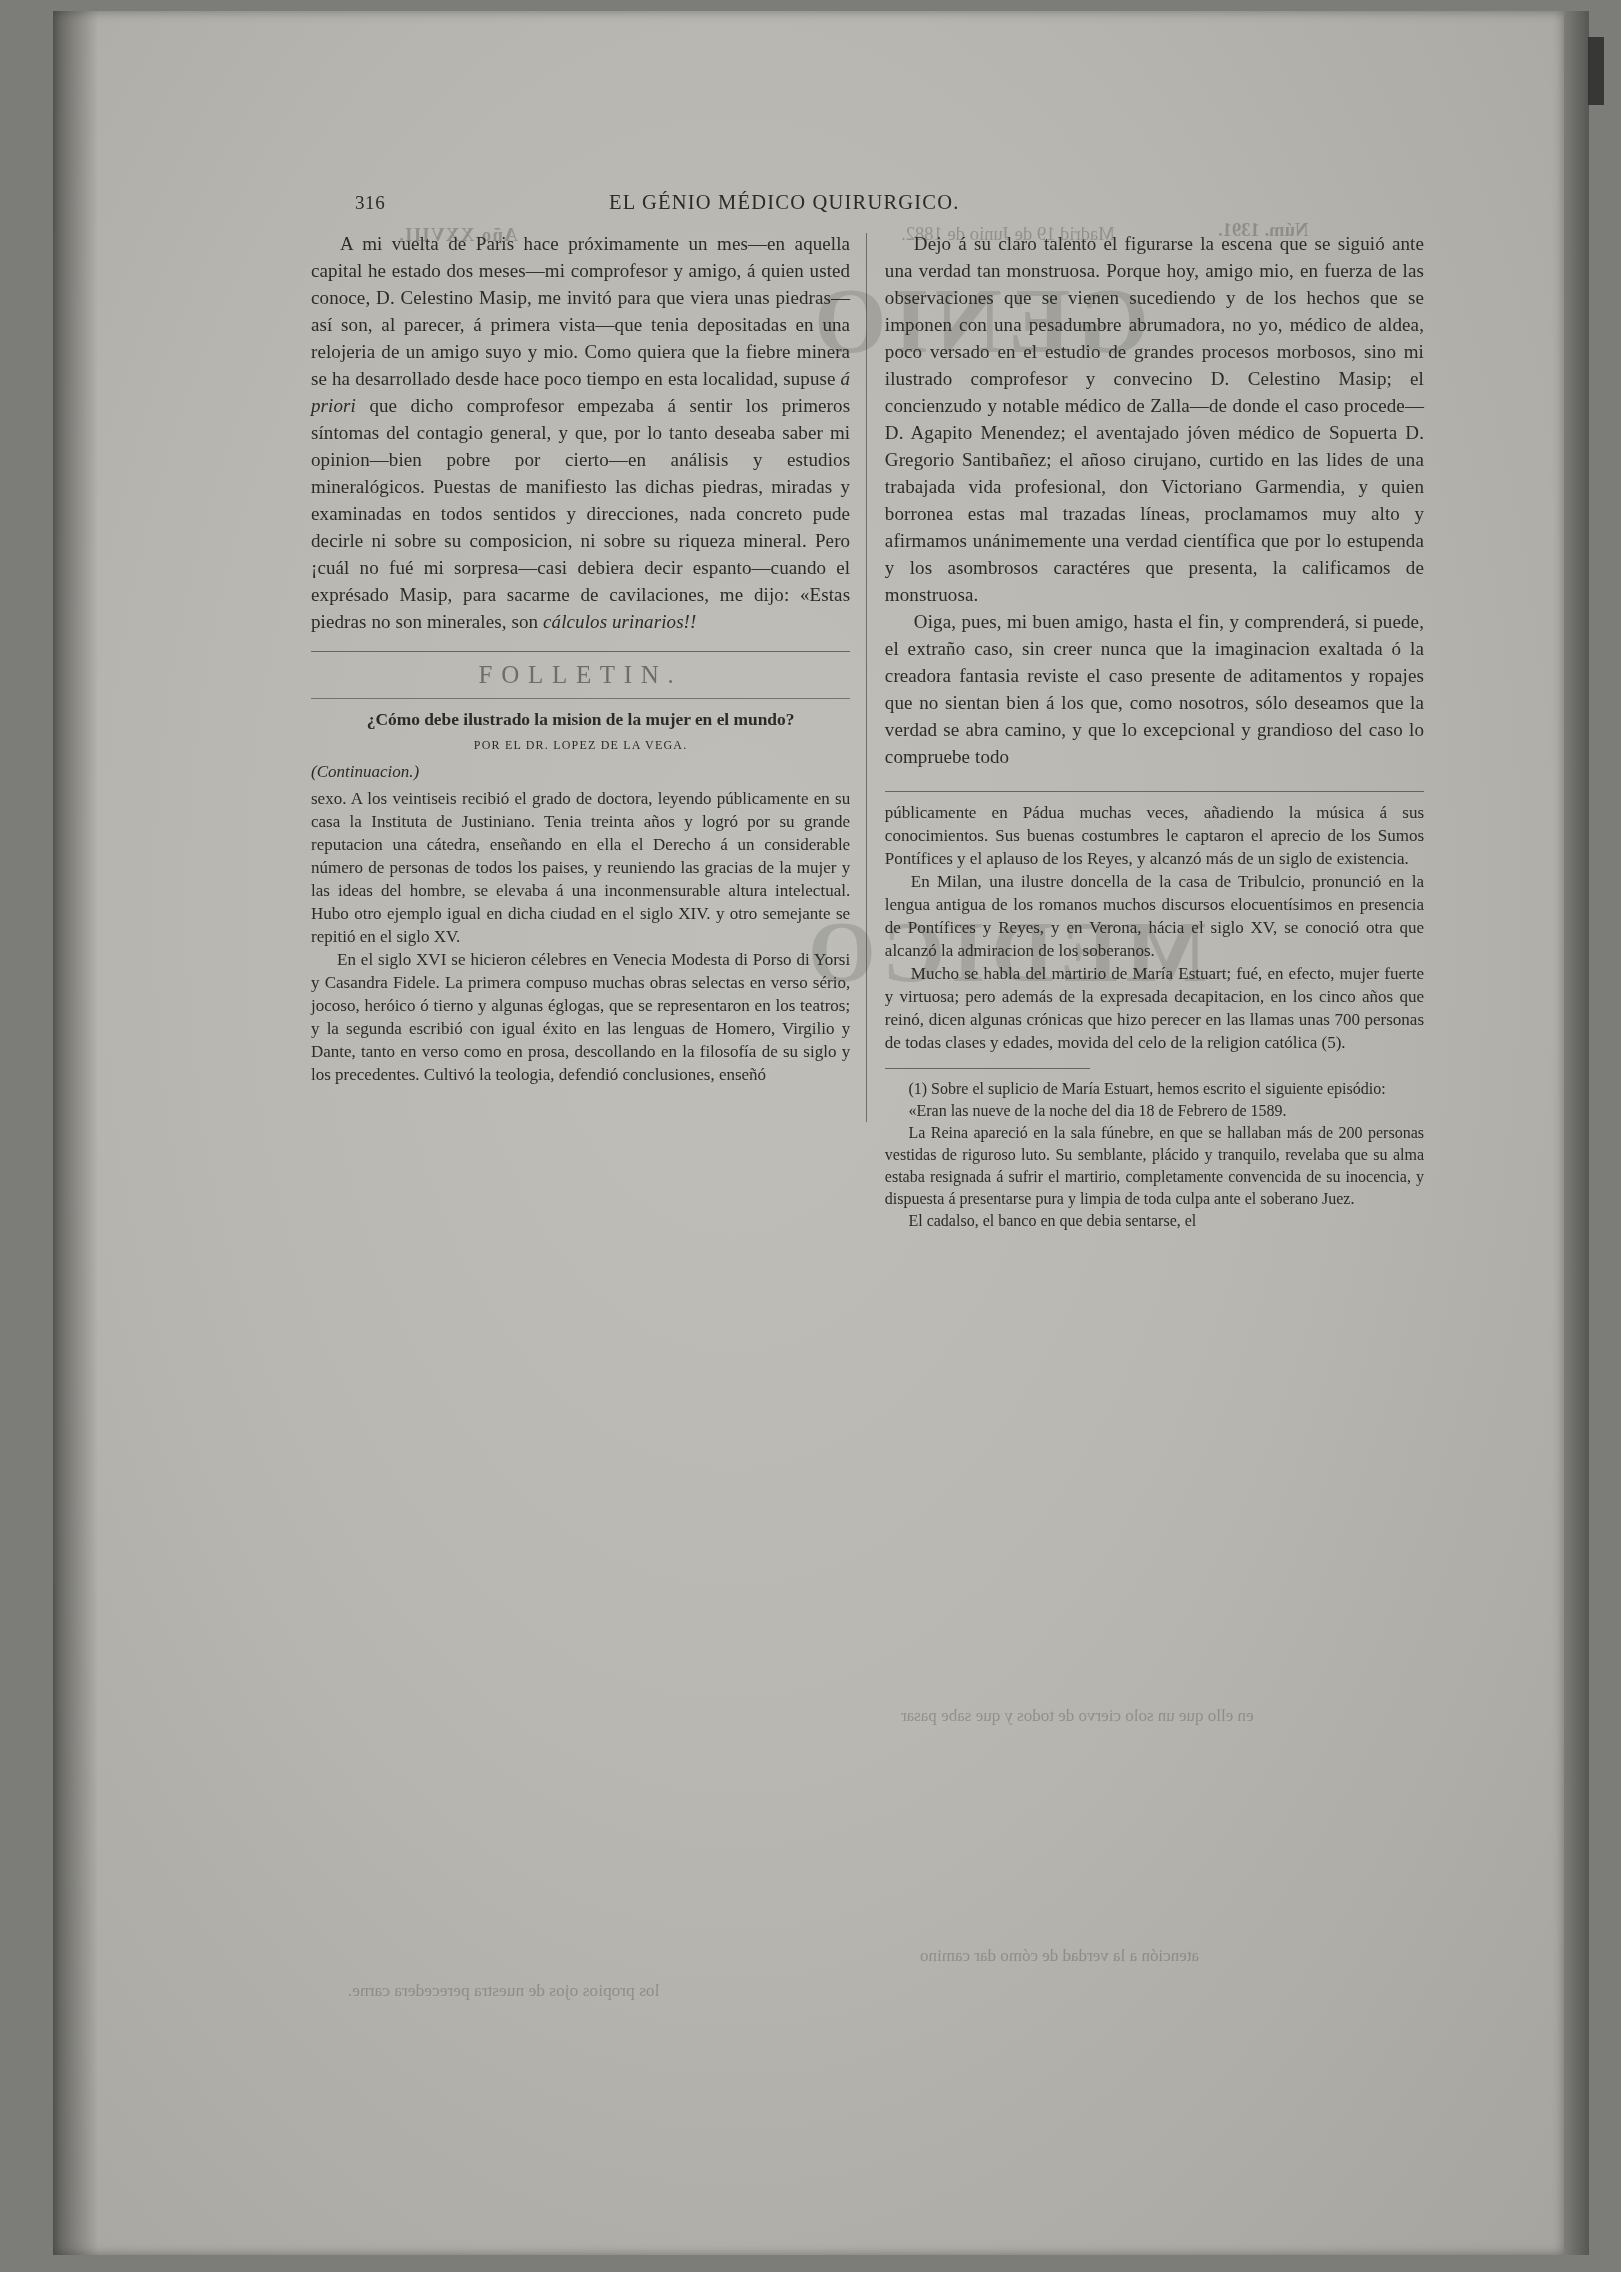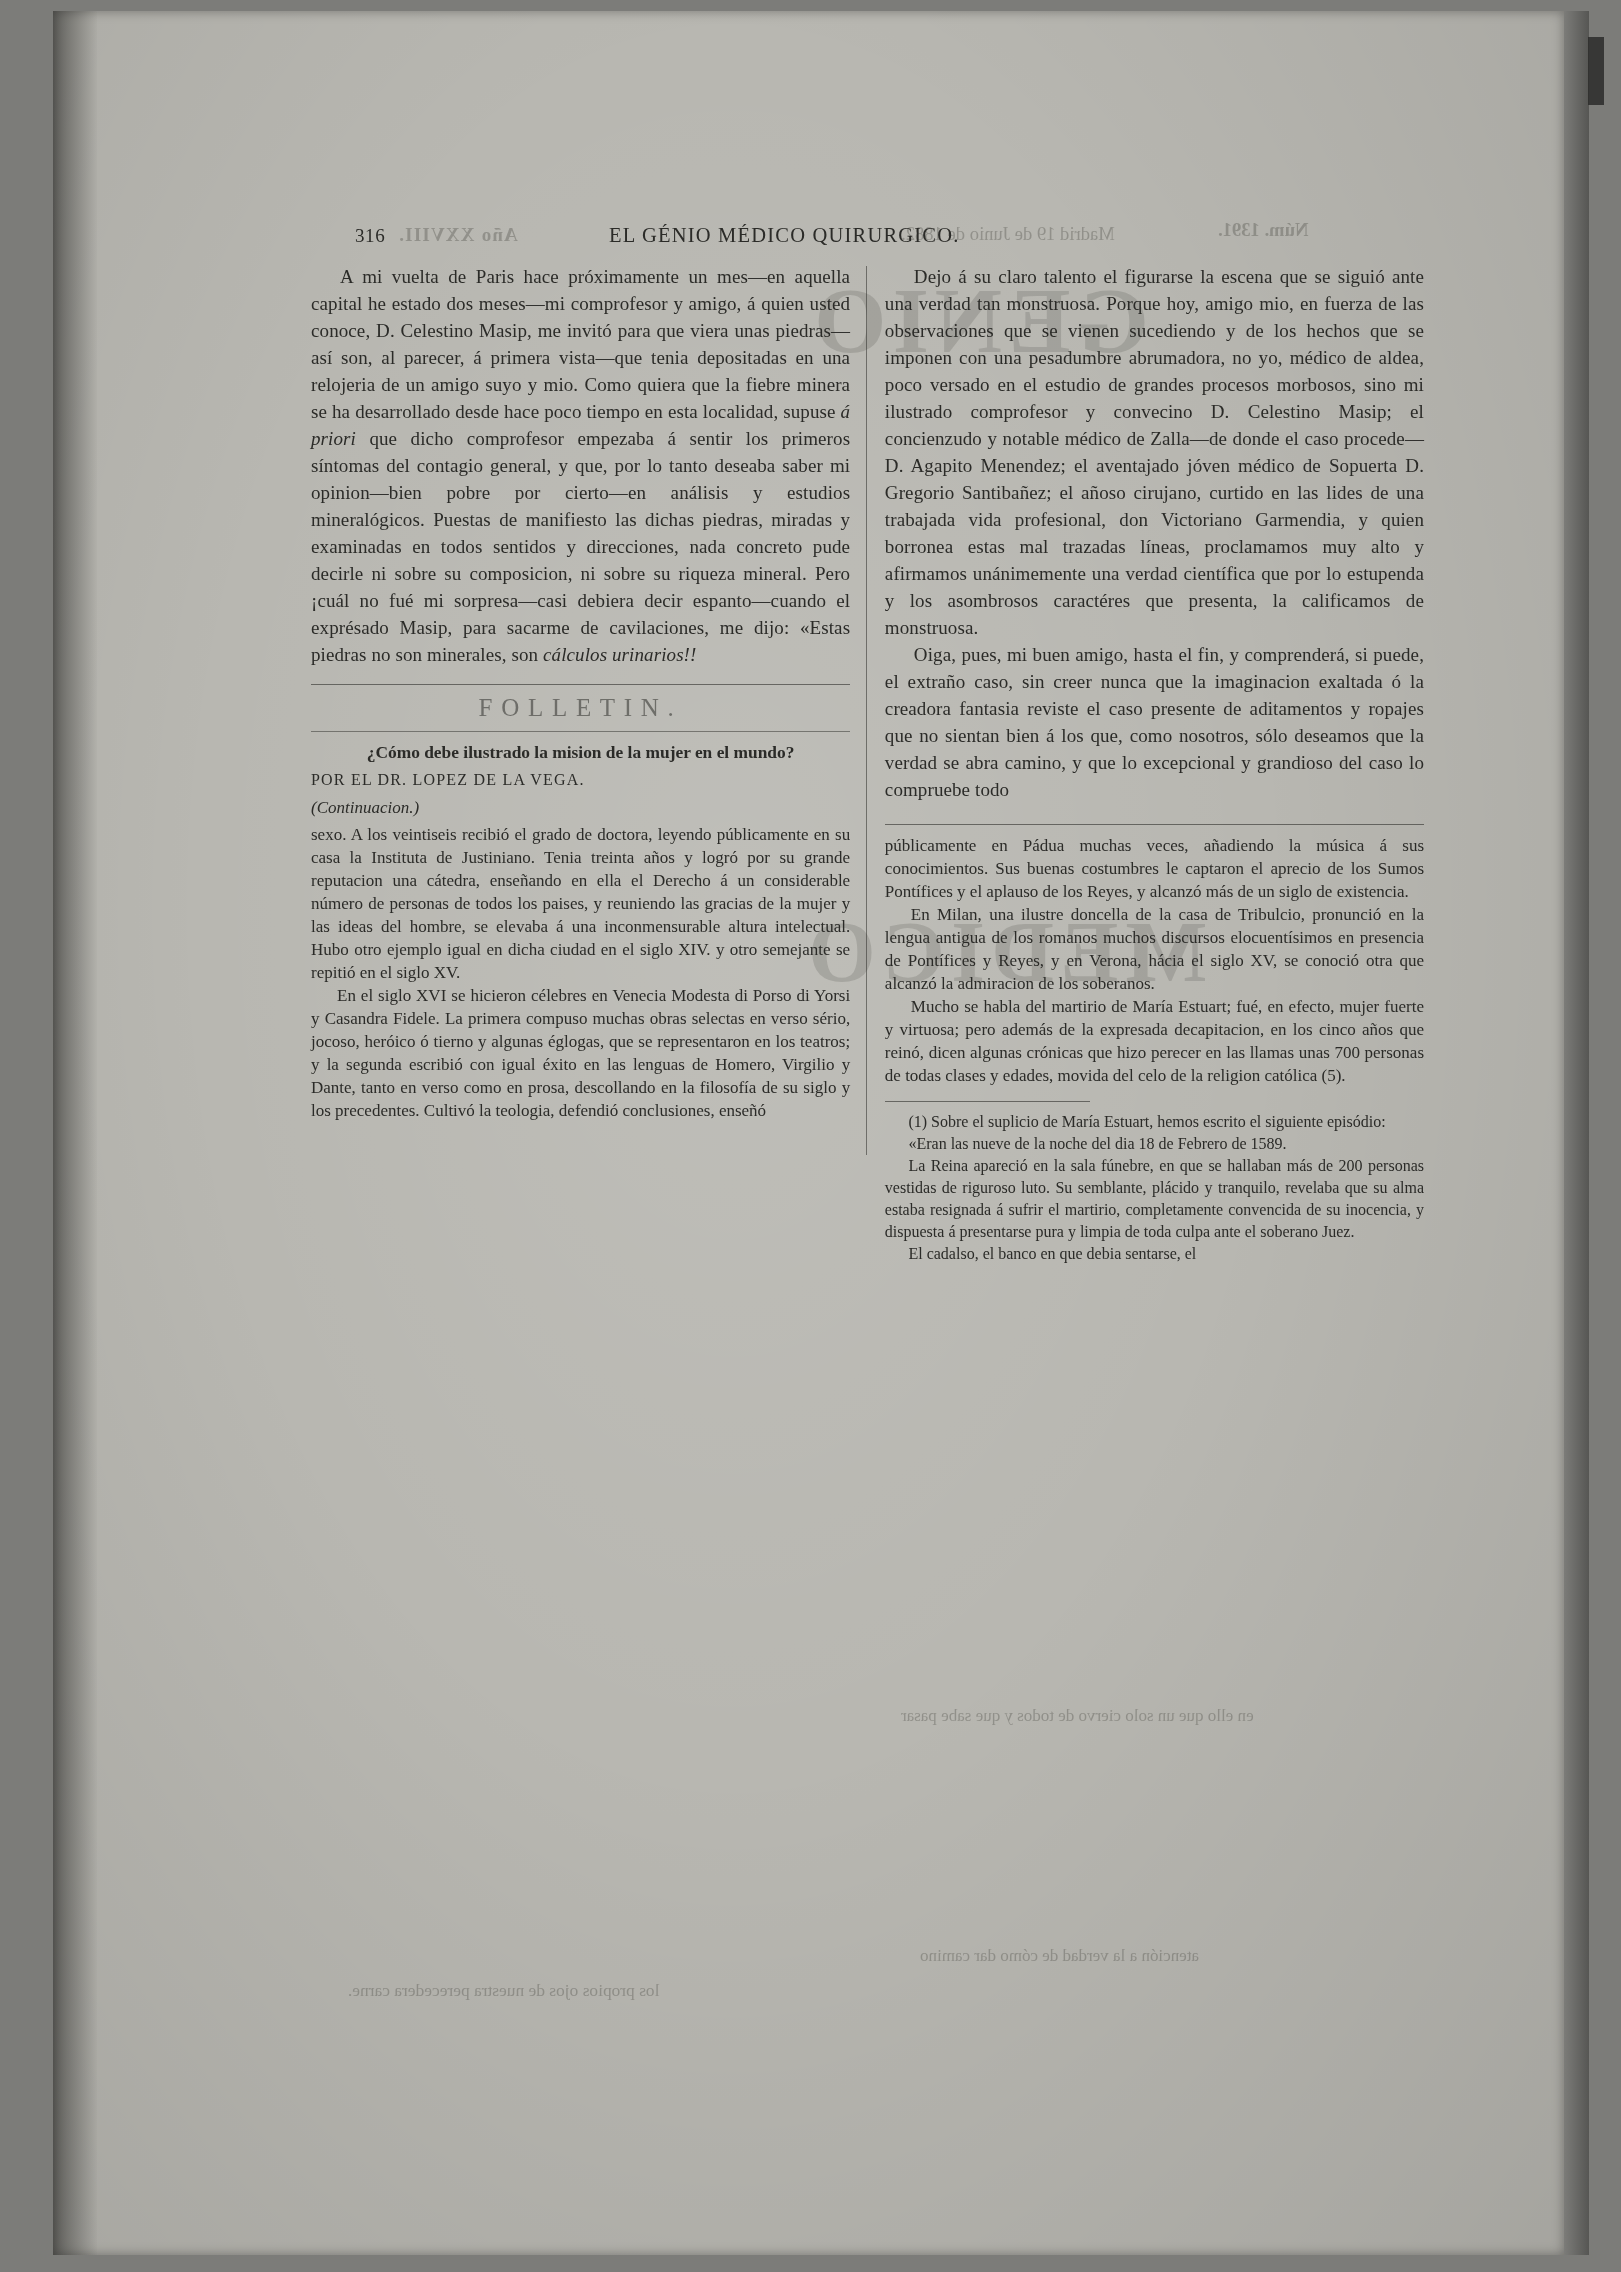--- a/index.html
+++ b/index.html
@@ -91,7 +91,7 @@
   .content {
     position: absolute;
     left: 311px;
-    top: 221px;
+    top: 188px;
     width: 1113px;
     color: #2b2b28;
   }

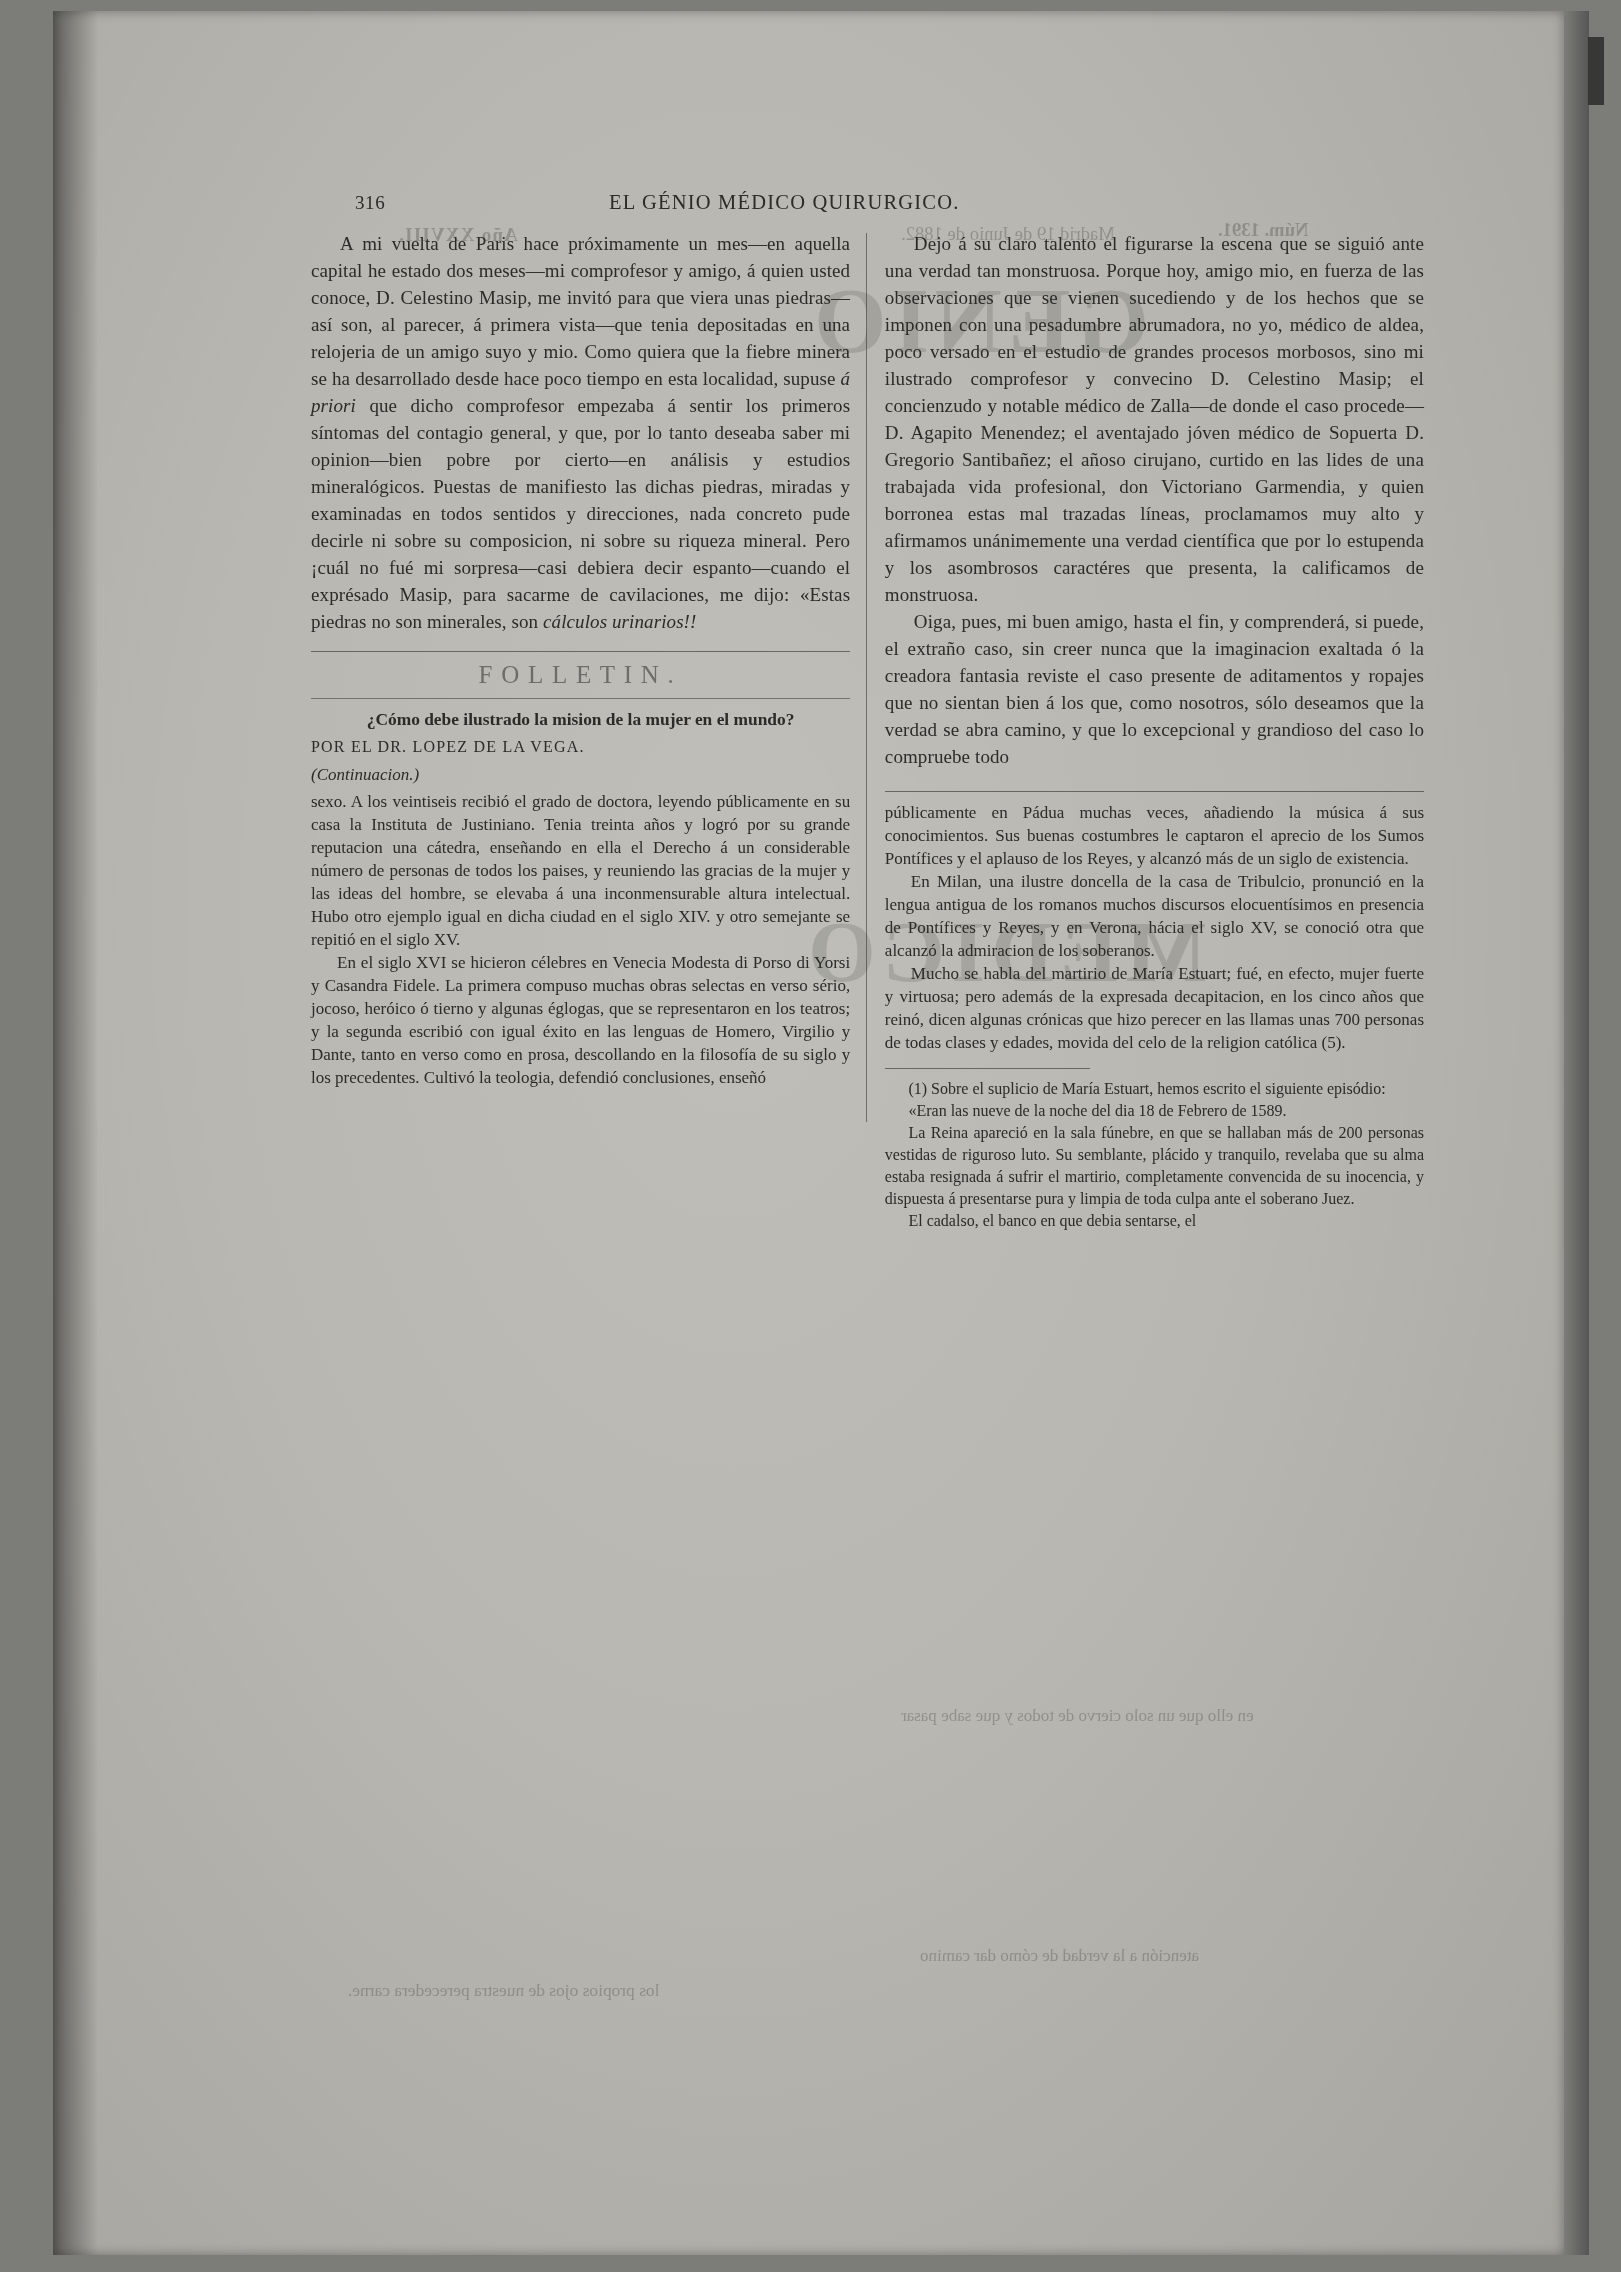--- a/index.html
+++ b/index.html
@@ -172,8 +172,8 @@
     margin: 3.7px 0 6.2px 0;
   }
   .fol-author {
-    text-align: left;
-    font-size: 16px;
+    text-align: center;
+    font-size: 12px;
     letter-spacing: 1.2px;
     margin: 0 0 8.7px 0;
   }

